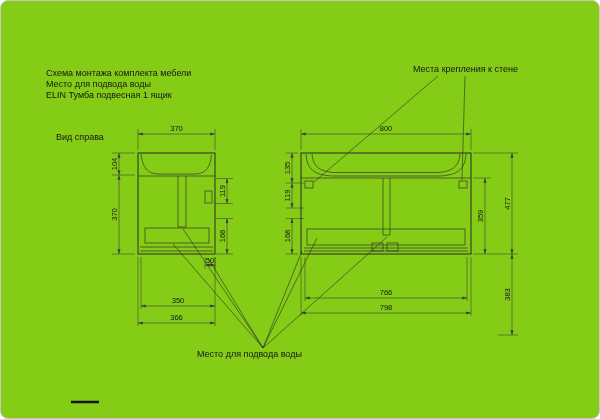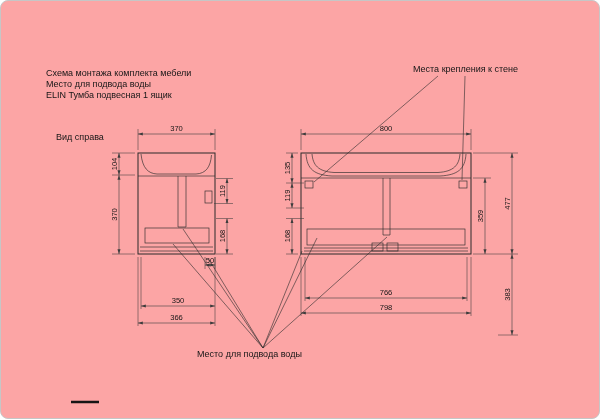--- a/index.html
+++ b/index.html
@@ -5,7 +5,7 @@
   html,body { margin:0; padding:0; background:#fff; }
   .sheet {
     position:relative; width:598px; height:417px;
-    border:1px solid #c6c6c6; border-radius:8px; background:#fca5a5;
+    border:1px solid #c6c6c6; border-radius:8px; background:#84cc16;
     font-family:"Liberation Sans","DejaVu Sans",sans-serif;
     overflow:hidden;
   }

